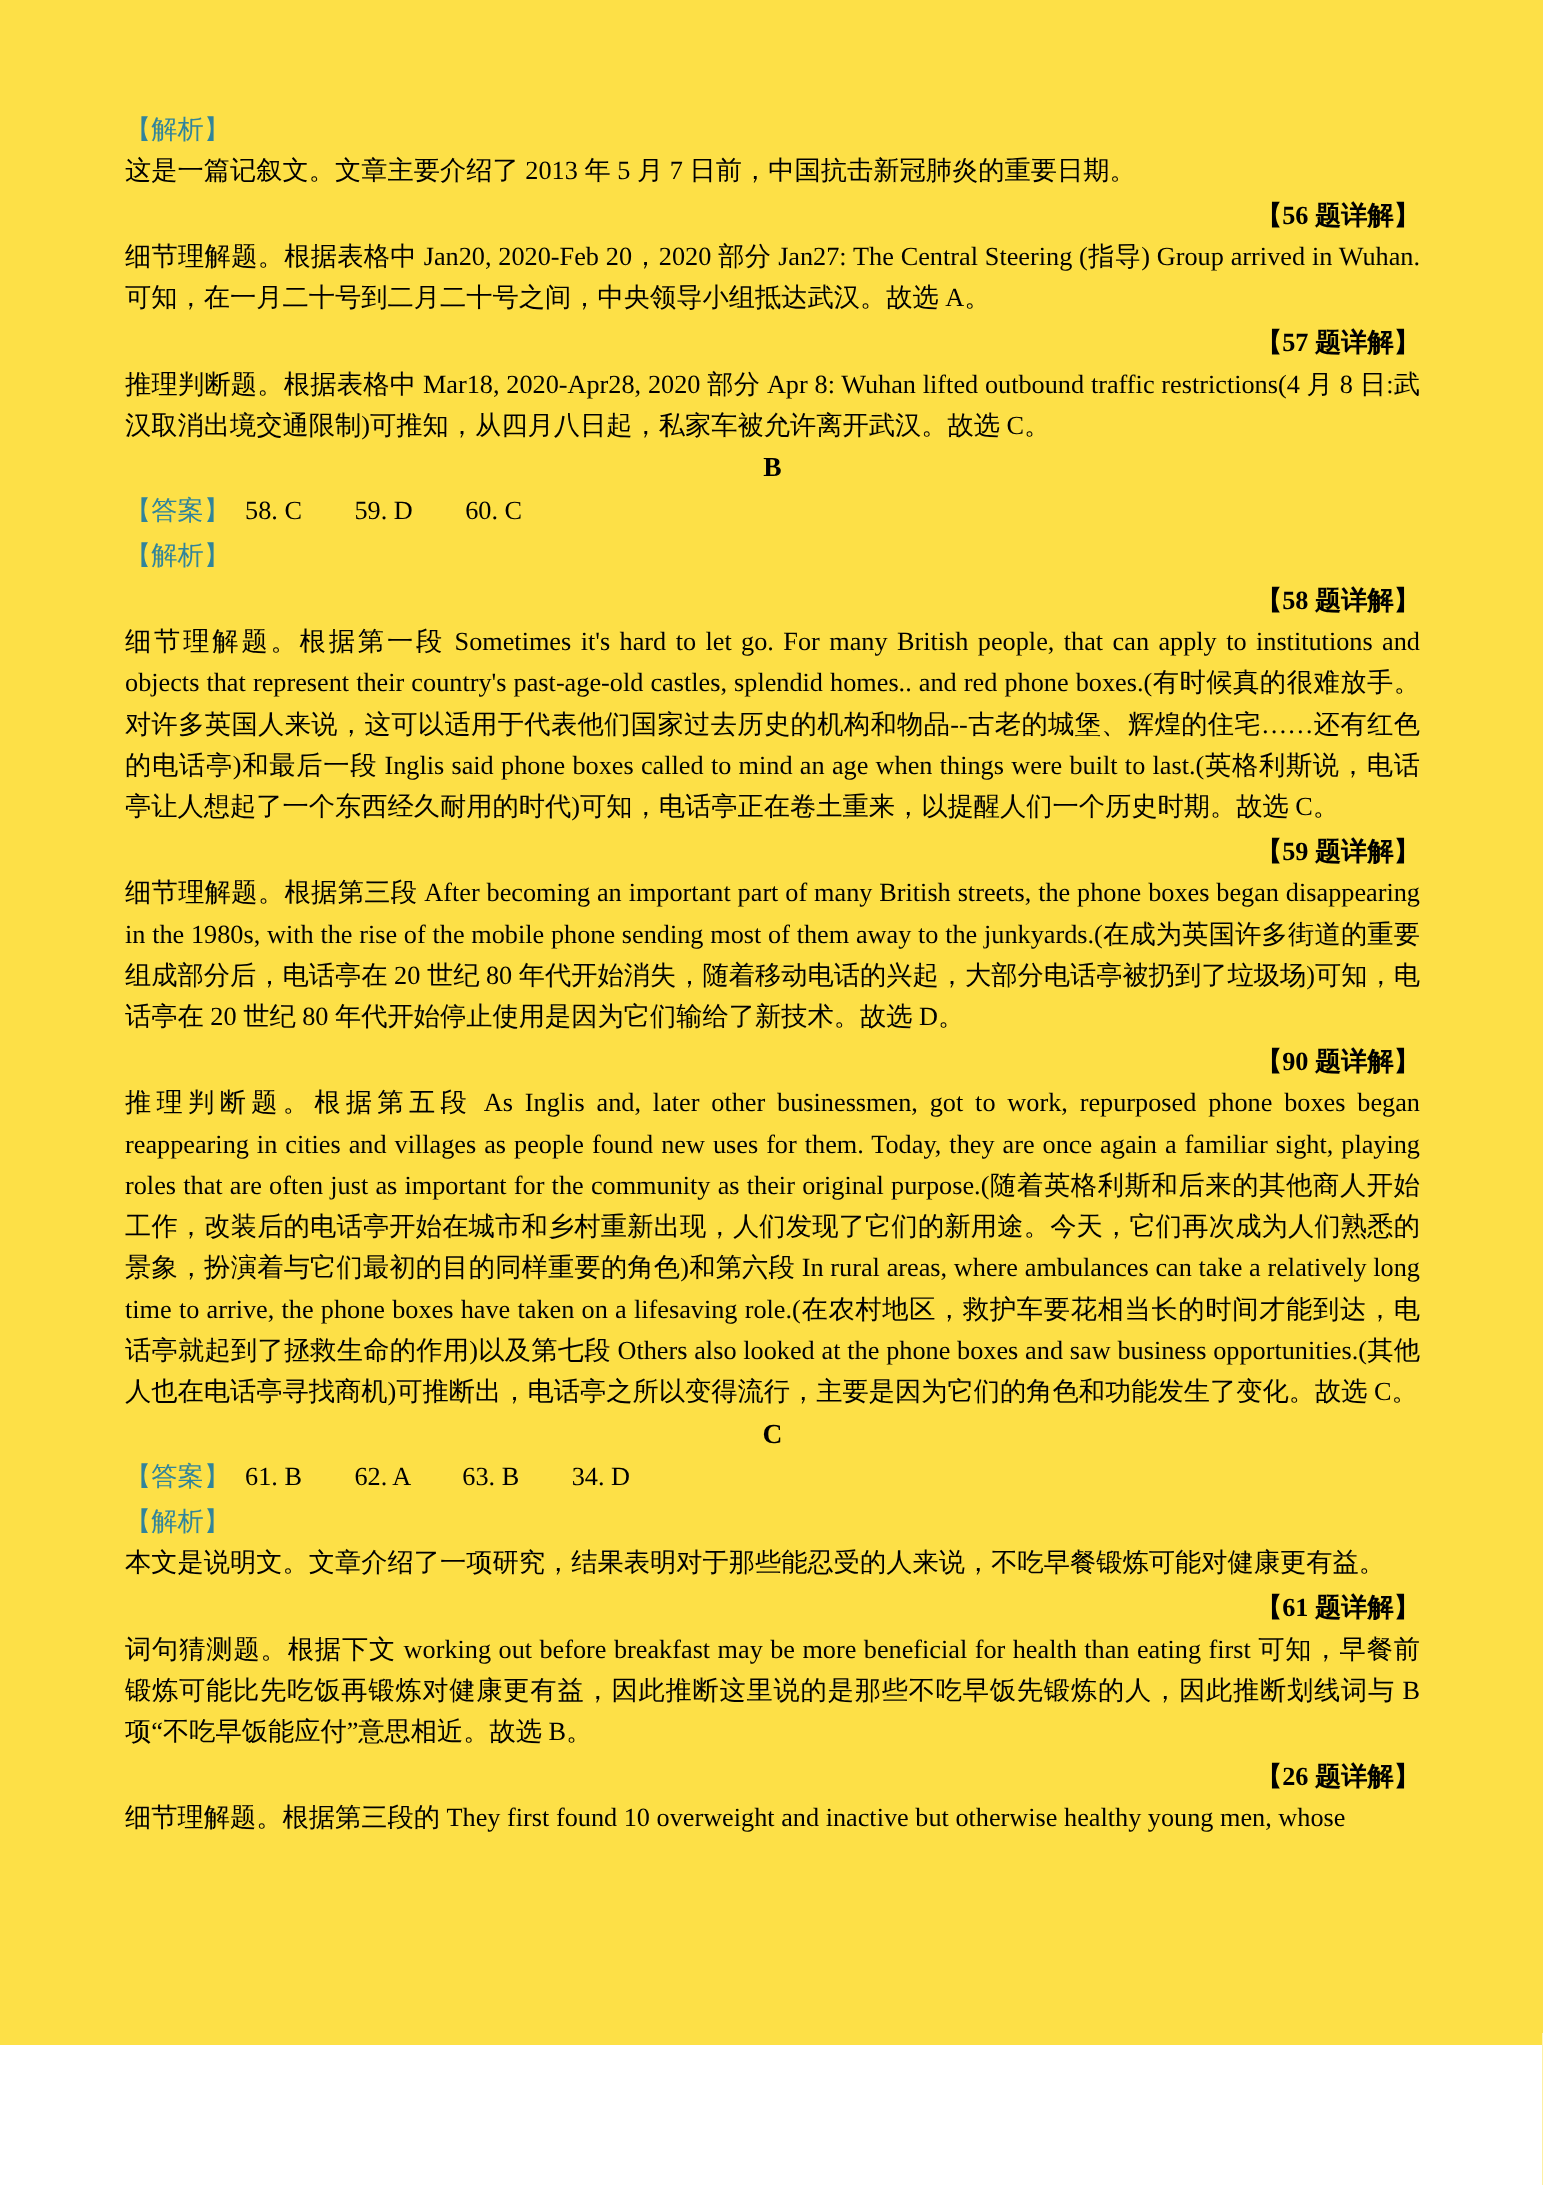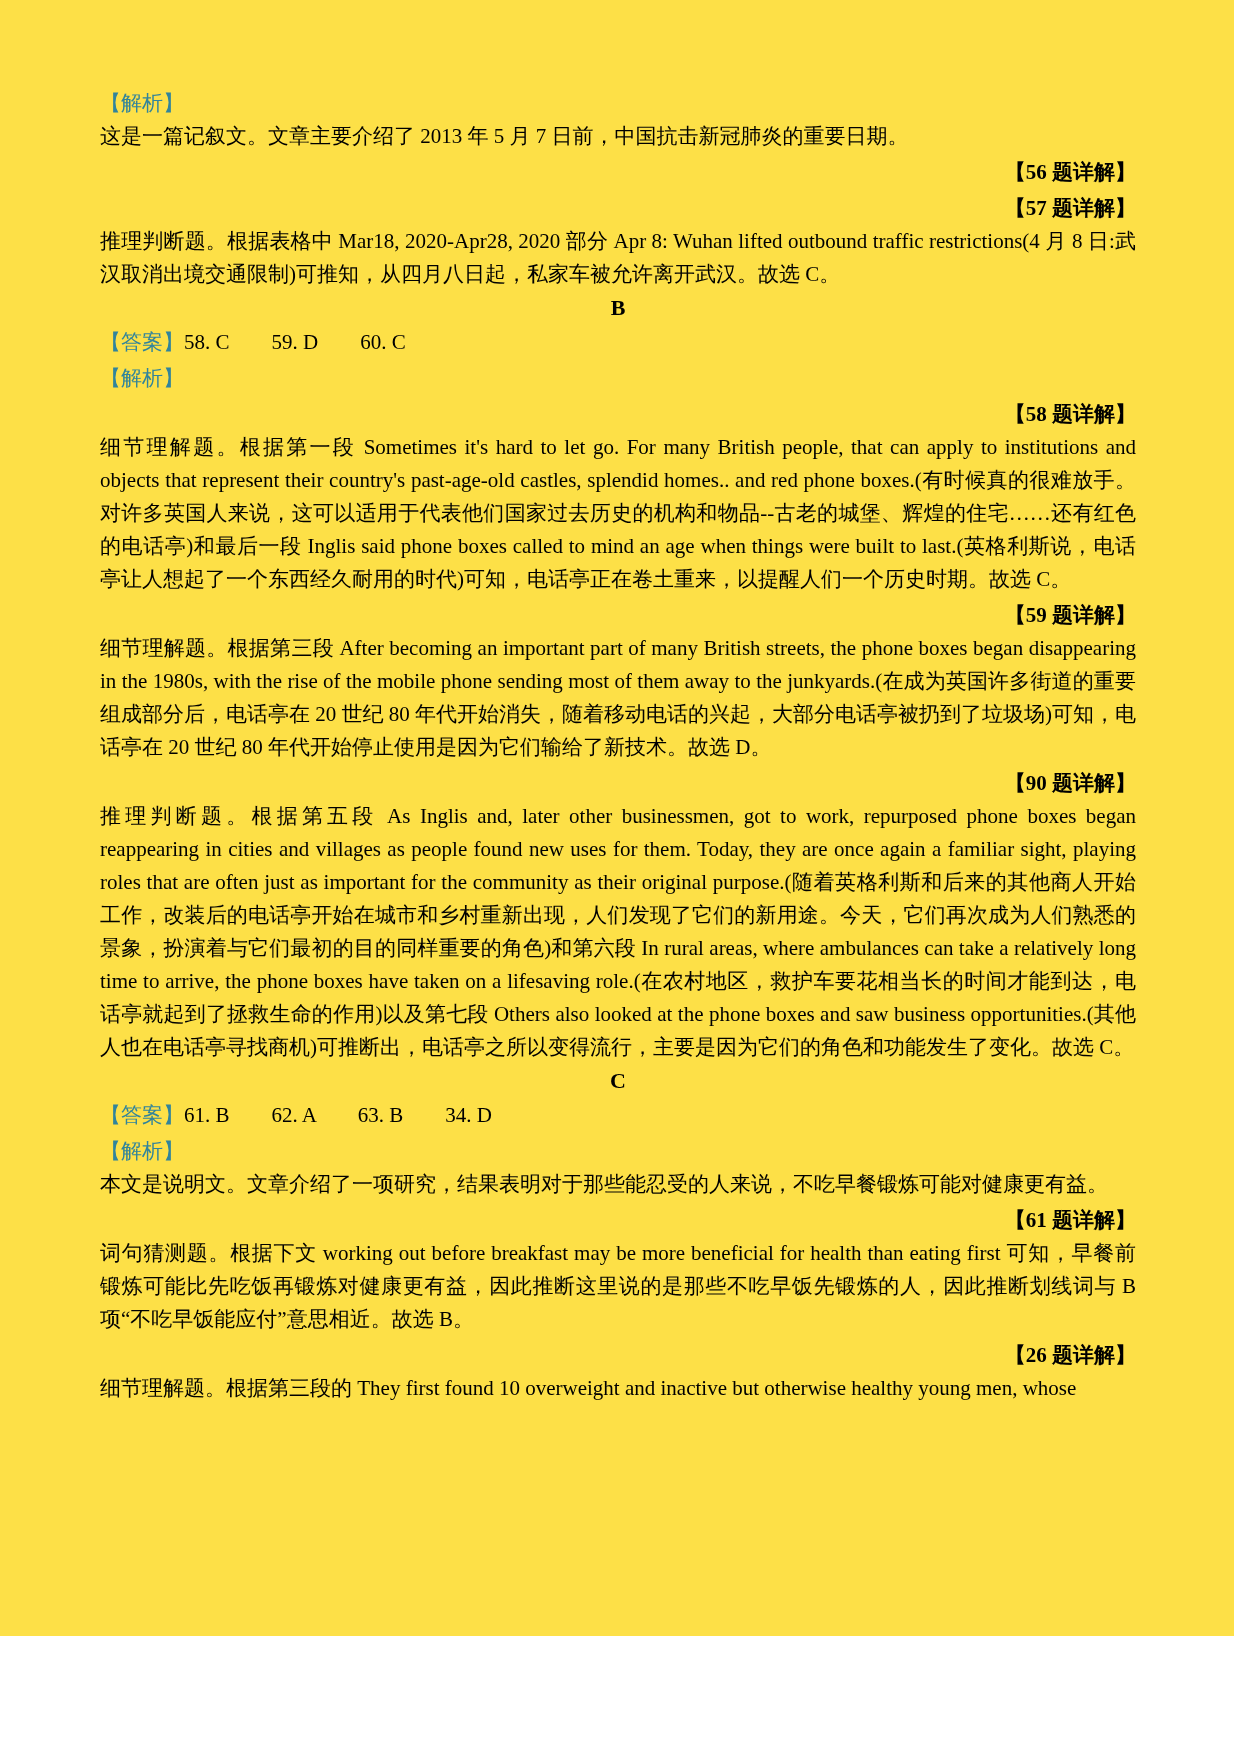--- a/index.html
+++ b/index.html
@@ -72,6 +72,7 @@
       <div class="block label">【解析】</div>
       <div class="block para">这是一篇记叙文。文章主要介绍了 2013 年 5 月 7 日前，中国抗击新冠肺炎的重要日期。</div>
       <div class="block heading">【56 题详解】</div>
+      <div class="block para">细节理解题。根据表格中 Jan20, 2020-Feb 20，2020 部分 Jan27: The Central Steering (指导) Group arrived in Wuhan.可知，在一月二十号到二月二十号之间，中央领导小组抵达武汉。故选 A。</div>
       <div class="block heading">【57 题详解】</div>
       <div class="block para">推理判断题。根据表格中 Mar18, 2020-Apr28, 2020 部分 Apr 8: Wuhan lifted outbound traffic restrictions(4 月 8 日:武汉取消出境交通限制)可推知，从四月八日起，私家车被允许离开武汉。故选 C。</div>
       <div class="block section">B</div>

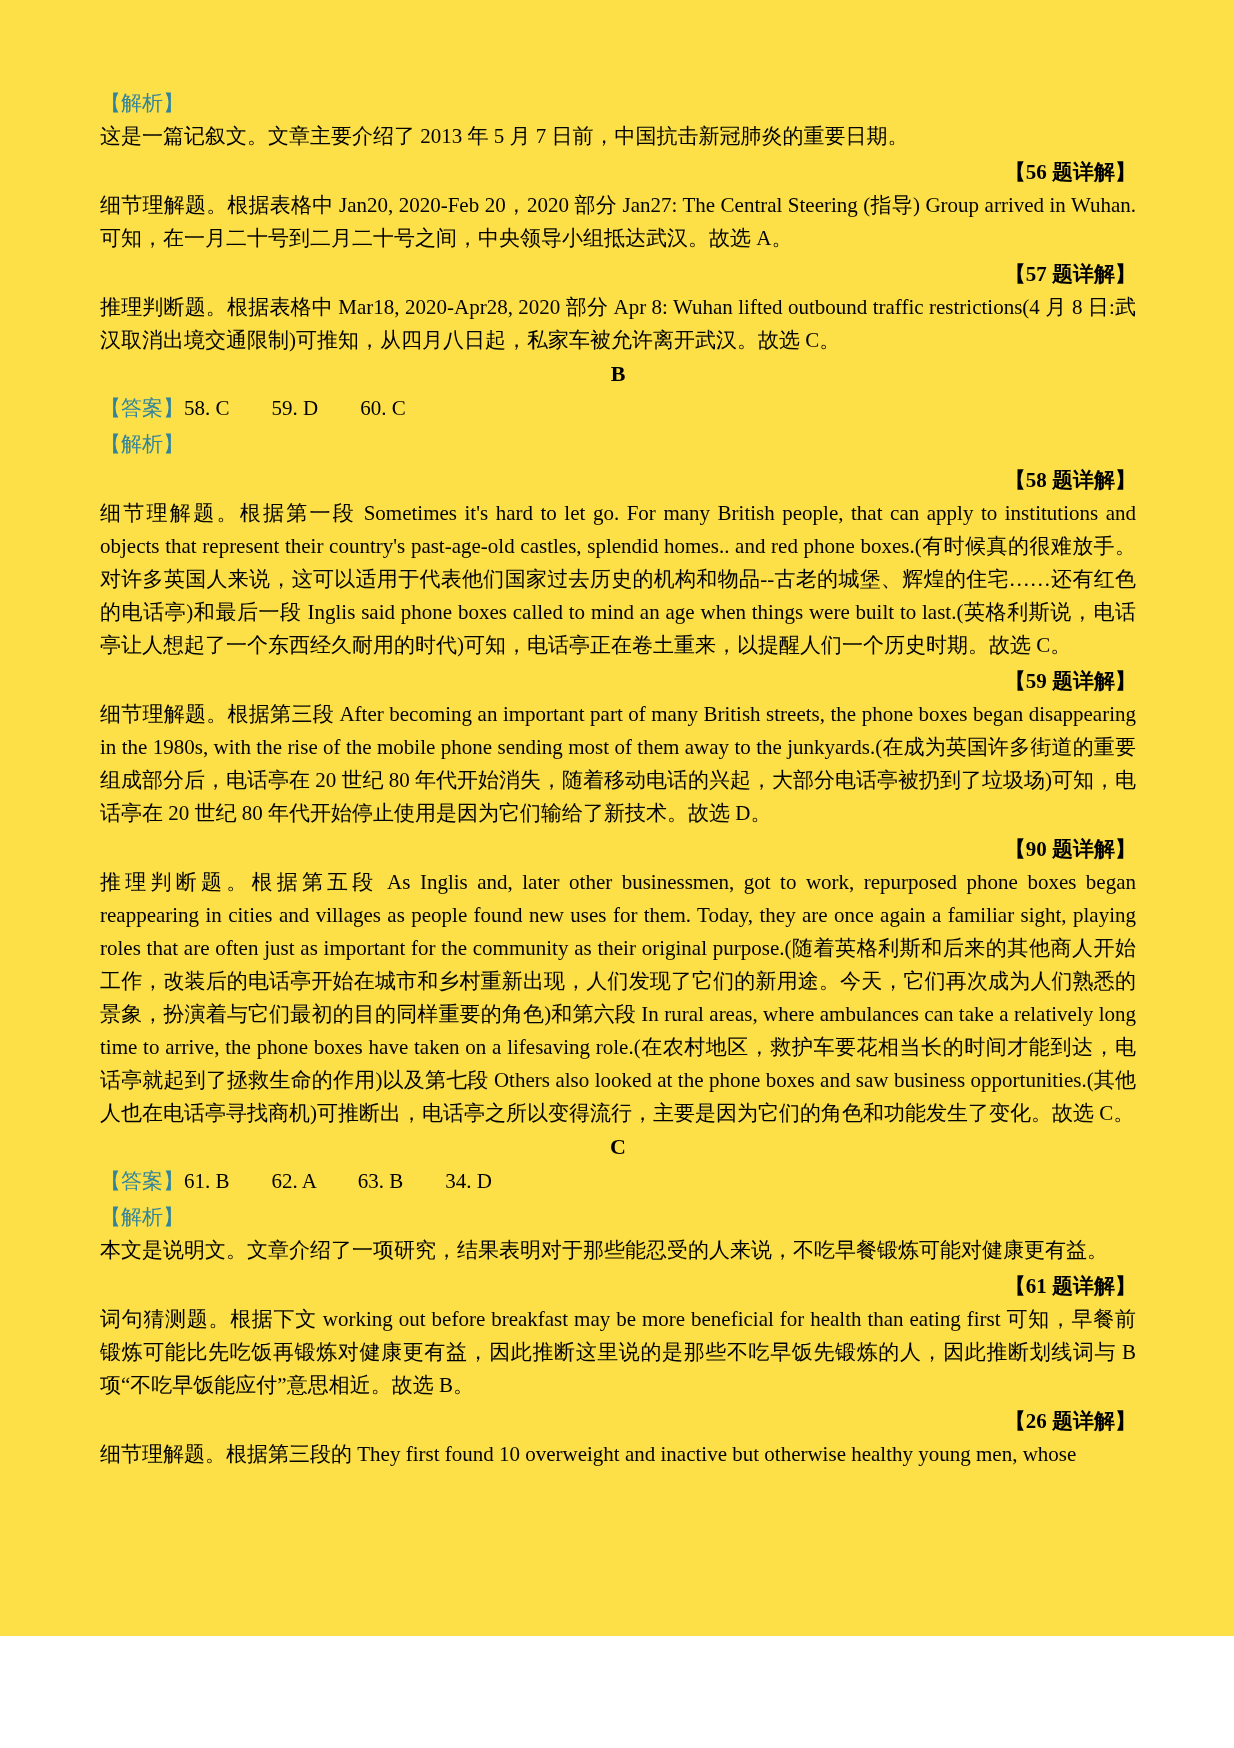--- a/index.html
+++ b/index.html
@@ -52,6 +52,7 @@
   }
   .answer-text {
     white-space: pre-wrap;
+    margin-left: 12px;
   }
   .footer {
     position: absolute;

